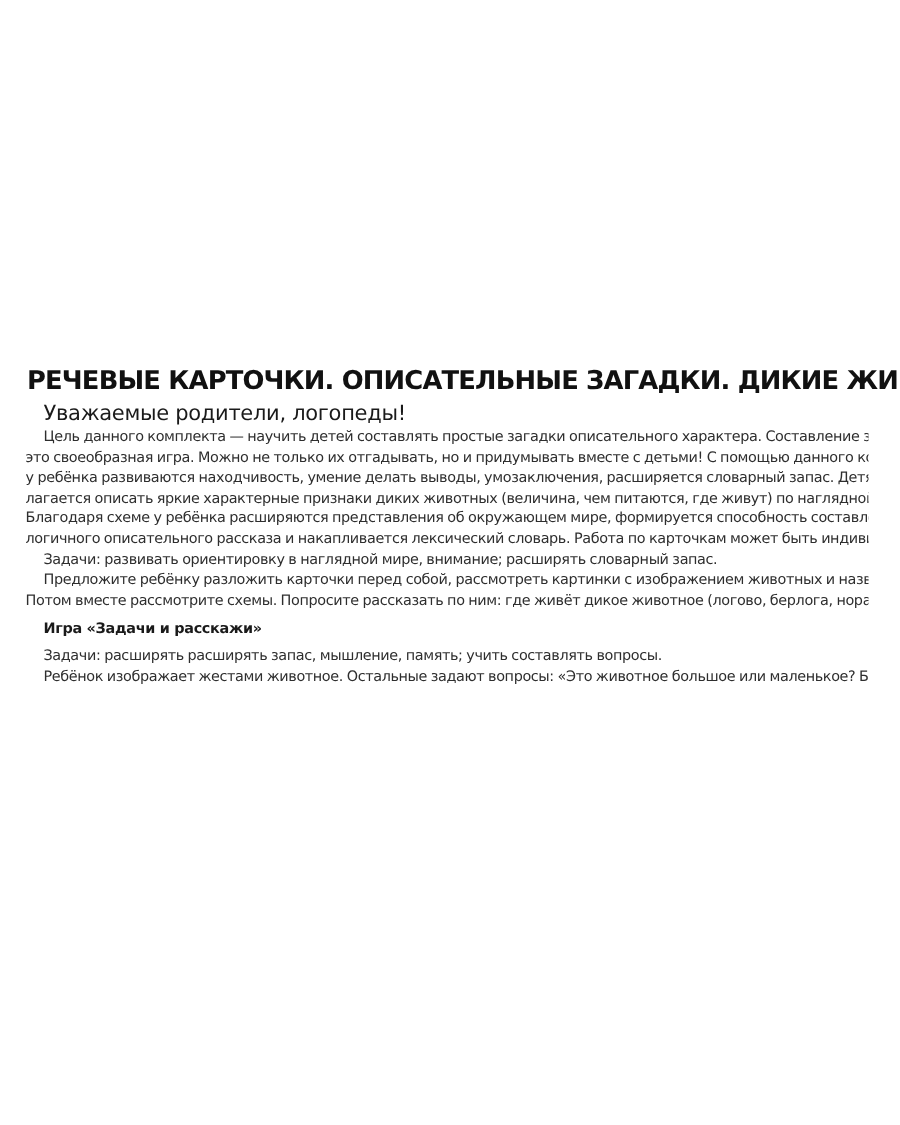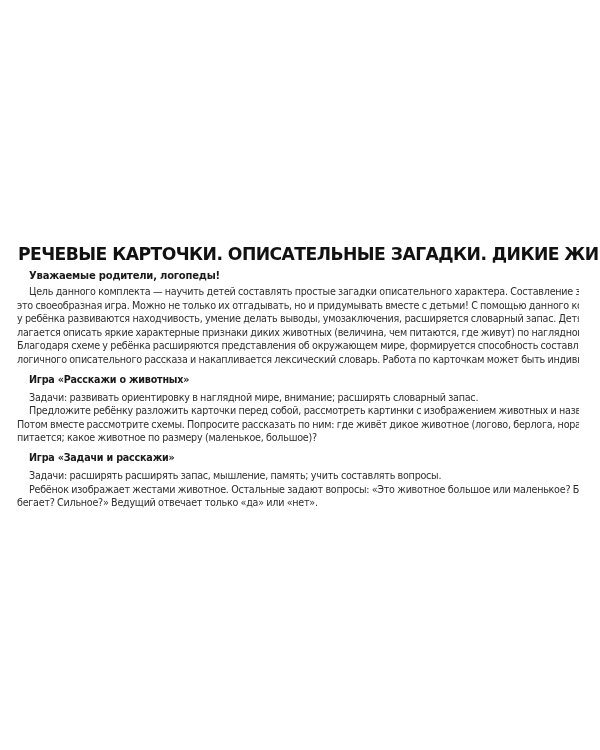--- a/index.html
+++ b/index.html
@@ -32,8 +32,8 @@
     line-height: 24px;
   }
   .greeting {
-    font-weight: bold;
-    font-size: 10px;
+    font-weight: normal;
+    font-size: 14px;
     color: #1a1a1a;
     margin: 0 0 2px 12px;
     line-height: 14px;

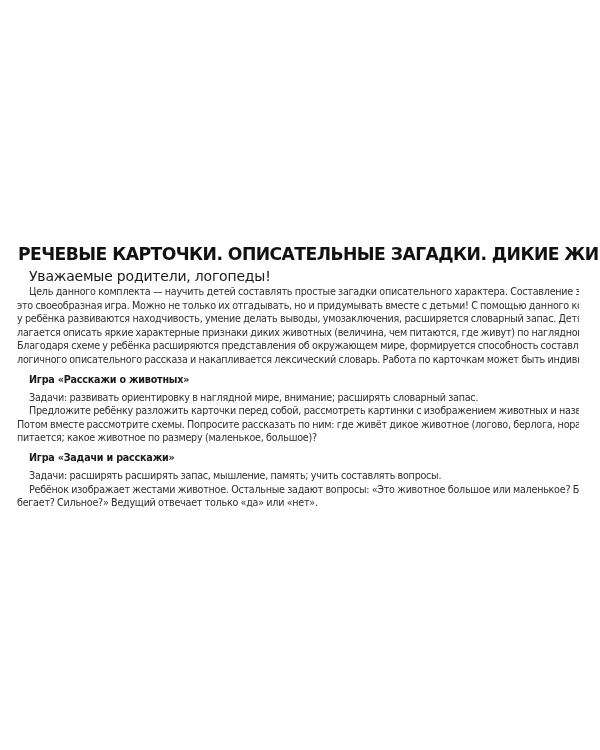--- a/index.html
+++ b/index.html
@@ -89,7 +89,6 @@
     <span class="line">логичного описательного рассказа и накапливается лексический словарь. Работа по карточкам может быть индивидуаль-</span>
   </div>
 
-  <div class="section-heading">Игра «Расскажи о животных»</div>
   <div class="para">
     <span class="line last indent"><span class="task-label">Задачи:</span><span> развивать ориентировку в наглядной мире, внимание; расширять словарный запас.</span></span>
     <span class="line indent">Предложите ребёнку разложить карточки перед собой, рассмотреть картинки с изображением животных и назвать их.</span>

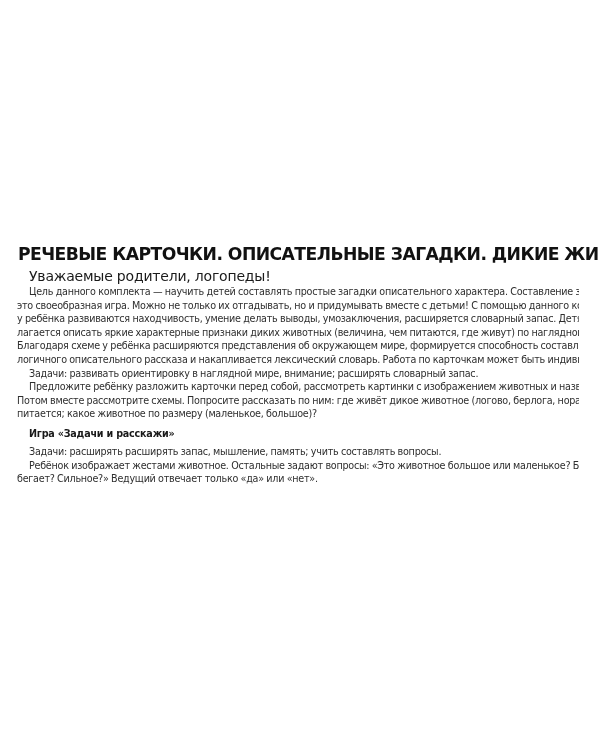--- a/index.html
+++ b/index.html
@@ -93,7 +93,6 @@
     <span class="line last indent"><span class="task-label">Задачи:</span><span> развивать ориентировку в наглядной мире, внимание; расширять словарный запас.</span></span>
     <span class="line indent">Предложите ребёнку разложить карточки перед собой, рассмотреть картинки с изображением животных и назвать их.</span>
     <span class="line">Потом вместе рассмотрите схемы. Попросите рассказать по ним: где живёт дикое животное (логово, берлога, нора); чем оно</span>
-    <span class="line last">питается; какое животное по размеру (маленькое, большое)?</span>
   </div>
 
   <div class="section-heading">Игра «Задачи и расскажи»</div>

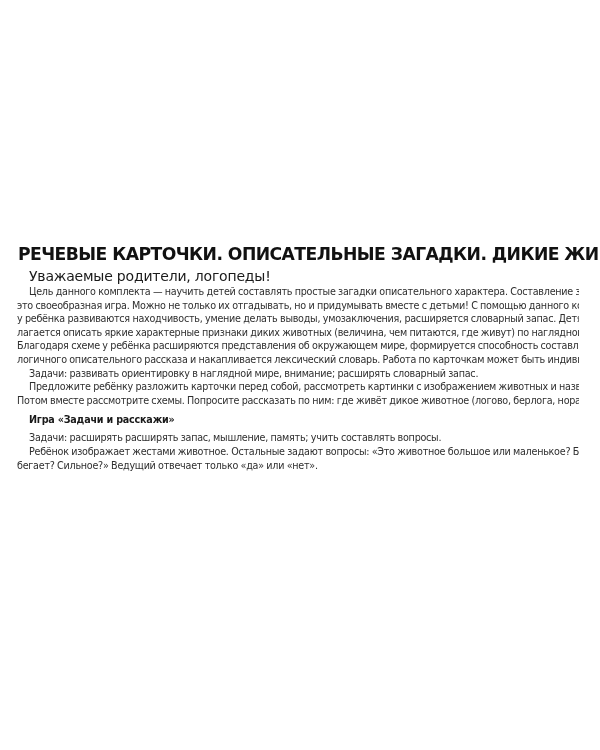--- a/index.html
+++ b/index.html
@@ -99,7 +99,6 @@
   <div class="para">
     <span class="line last indent"><span class="task-label">Задачи:</span><span> расширять расширять запас, мышление, память; учить составлять вопросы.</span></span>
     <span class="line indent">Ребёнок изображает жестами животное. Остальные задают вопросы: «Это животное большое или маленькое? Быстро</span>
-    <span class="line last">бегает? Сильное?» Ведущий отвечает только «да» или «нет».</span>
   </div>
 </div>
 

